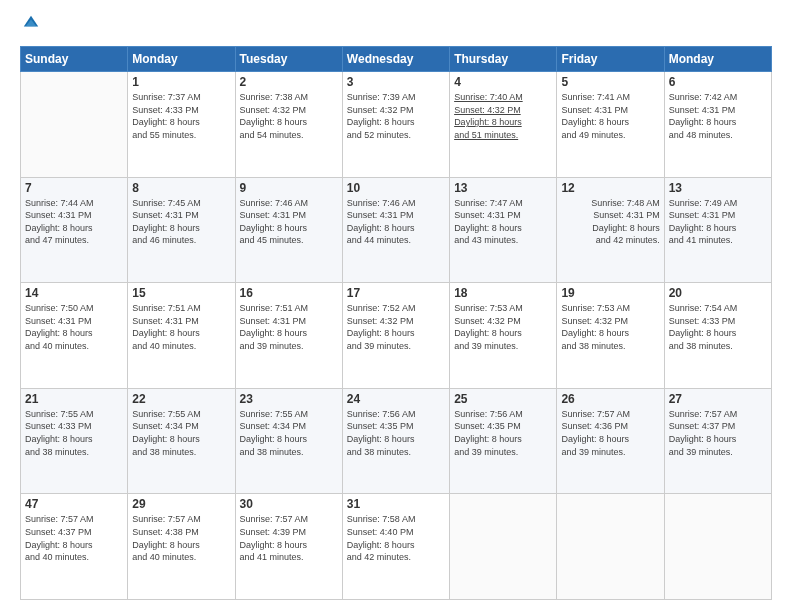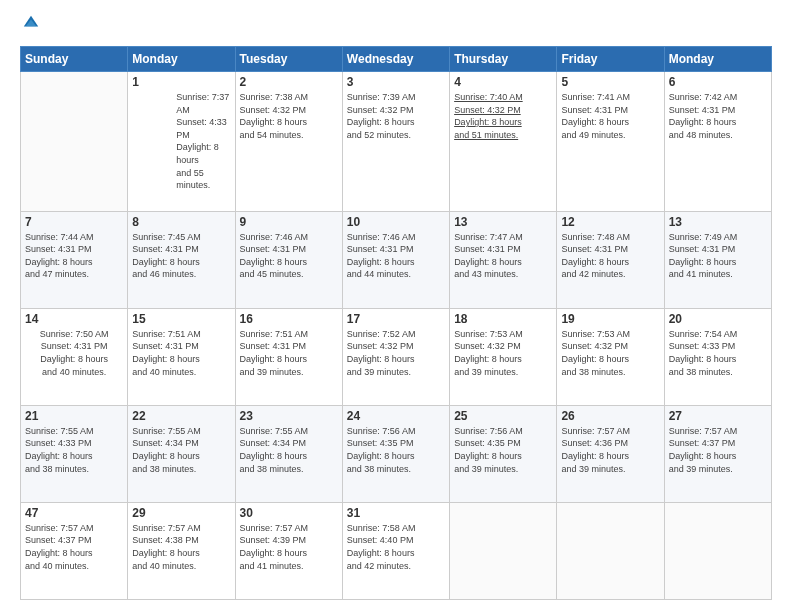--- a/index.html
+++ b/index.html
@@ -136,7 +136,7 @@
           <td class="empty-cell"></td>
           <td>
             <span class="day-num">1</span>
-            <div class="day-info" style="white-space: pre-line; margin-left: 44px;">Sunrise: 7:37 AM
+            <div class="day-info" style="white-space: pre-line;">Sunrise: 7:37 AM
 Sunset: 4:33 PM
 Daylight: 8 hours
 and 55 minutes.</div>

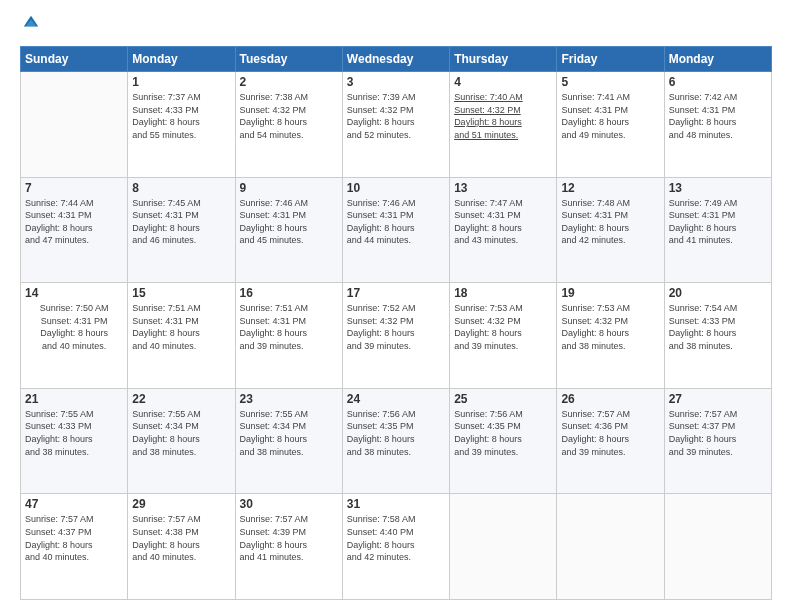--- a/index.html
+++ b/index.html
@@ -215,7 +215,7 @@
           </td>
           <td>
             <span class="day-num">12</span>
-            <div class="day-info" style="white-space: pre-line;">Sunrise: 7:48 AM
+            <div class="day-info" style="white-space: pre-line; text-align: right;">Sunrise: 7:48 AM
 Sunset: 4:31 PM
 Daylight: 8 hours
 and 42 minutes.</div>

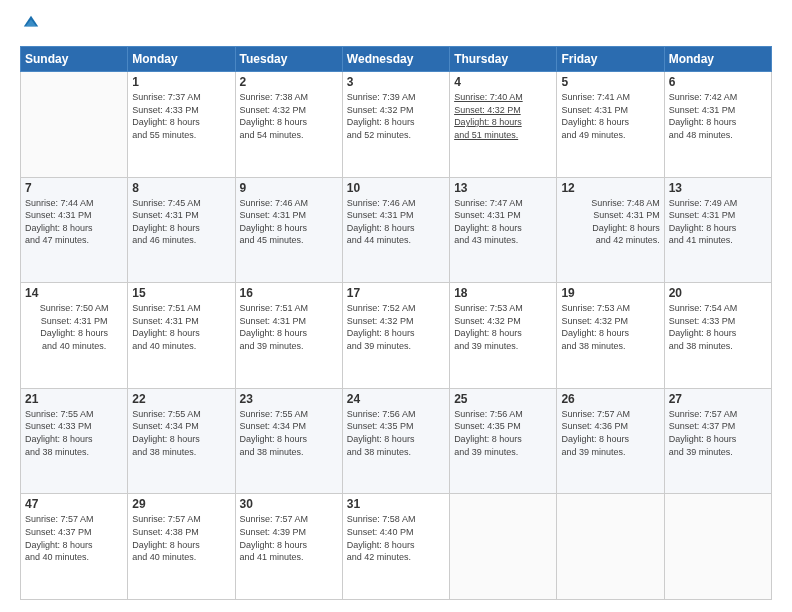--- a/index.html
+++ b/index.html
@@ -231,7 +231,7 @@
         <tr>
           <td>
             <span class="day-num">14</span>
-            <div class="day-info" style="white-space: pre-line; text-align: center;">Sunrise: 7:50 AM
+            <div class="day-info" style="white-space: pre-line;">Sunrise: 7:50 AM
 Sunset: 4:31 PM
 Daylight: 8 hours
 and 40 minutes.</div>

